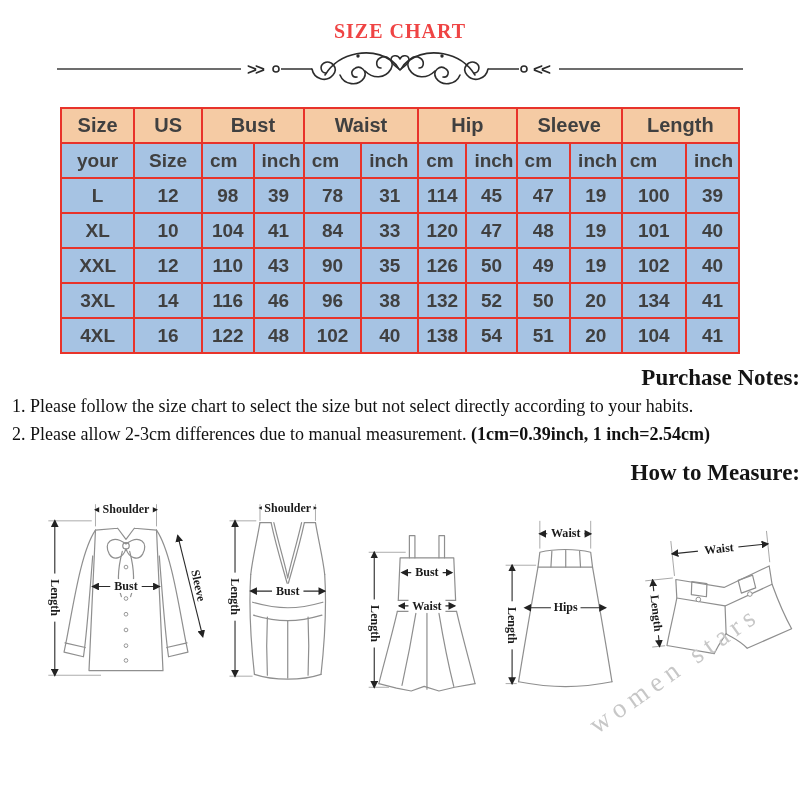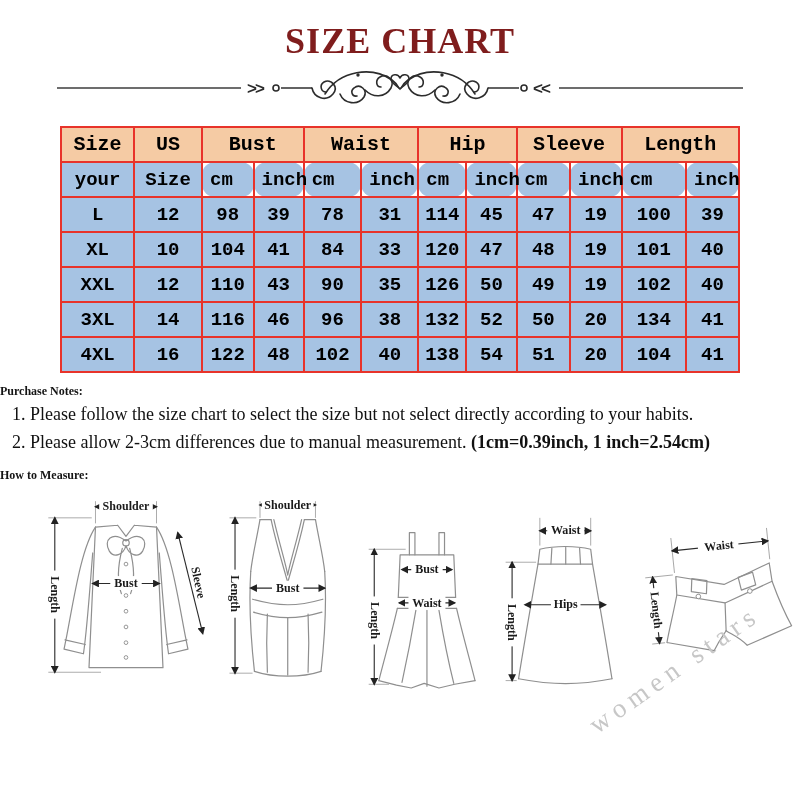--- a/index.html
+++ b/index.html
@@ -22,10 +22,10 @@
     margin: 20px 0 2px 0;
     text-align: center;
     font-family: "Liberation Serif", serif;
-    font-size: 36px;
+    font-size: 20px;
     font-weight: 700;
     letter-spacing: 1px;
-    color: #7f1d1d;
+    color: #ef4444;
   }
   .divider-svg { display: block; margin: 0 auto; }
   .divider-svg .rule { stroke: #3c3c3c; stroke-width: 1.6; fill: none; }

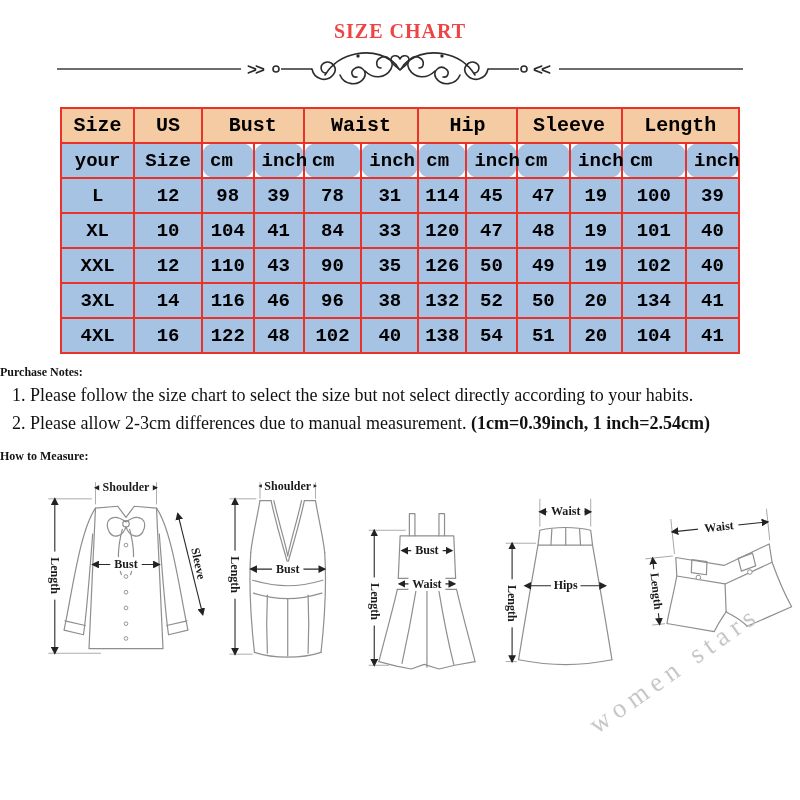--- a/index.html
+++ b/index.html
@@ -40,9 +40,9 @@
     margin: 14px auto 0 auto;
     border-collapse: collapse;
     table-layout: fixed;
-    font-family: Liberation Mono, monospace;
+    font-family: Liberation Sans, sans-serif;
     font-weight: 700;
-    color: #000000;
+    color: #404040;
   }
   .size-table th, .size-table td {
     border: 2px solid var(--red);

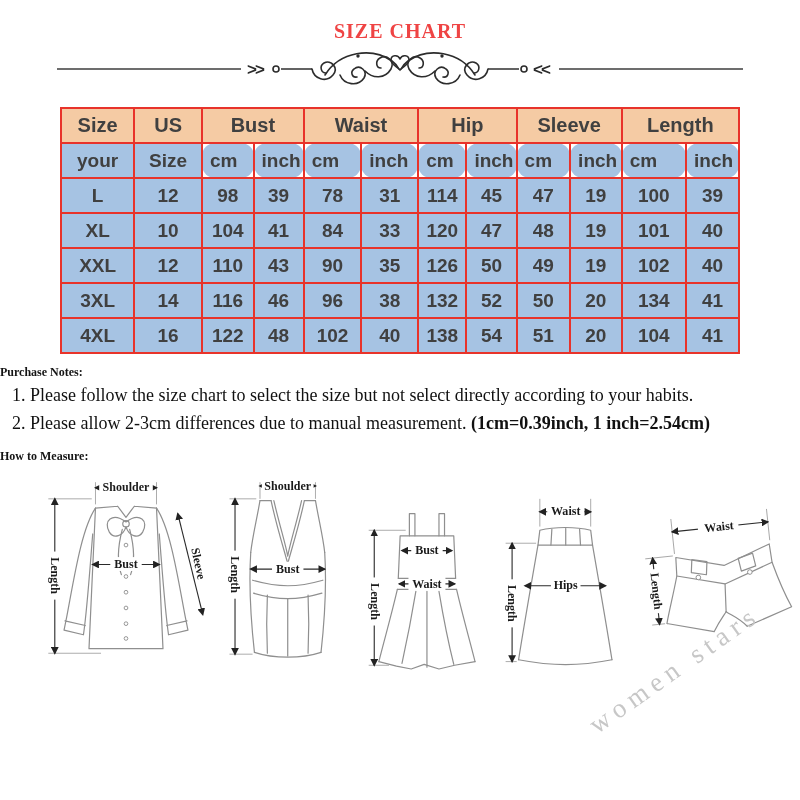--- a/index.html
+++ b/index.html
@@ -55,7 +55,7 @@
   }
   .size-table thead tr.group-row th { background: var(--peach); font-size: 20px; }
   .size-table thead tr.unit-row th { background: var(--blue); }
-  .size-table thead tr.unit-row th.u-left { text-align: left; padding-left: 7px; border-radius: 13px; }
+  .size-table thead tr.unit-row th.u-left { text-align: left; padding-left: 7px; }
   .size-table tbody td { background: var(--blue); }
 
   .section-heading {

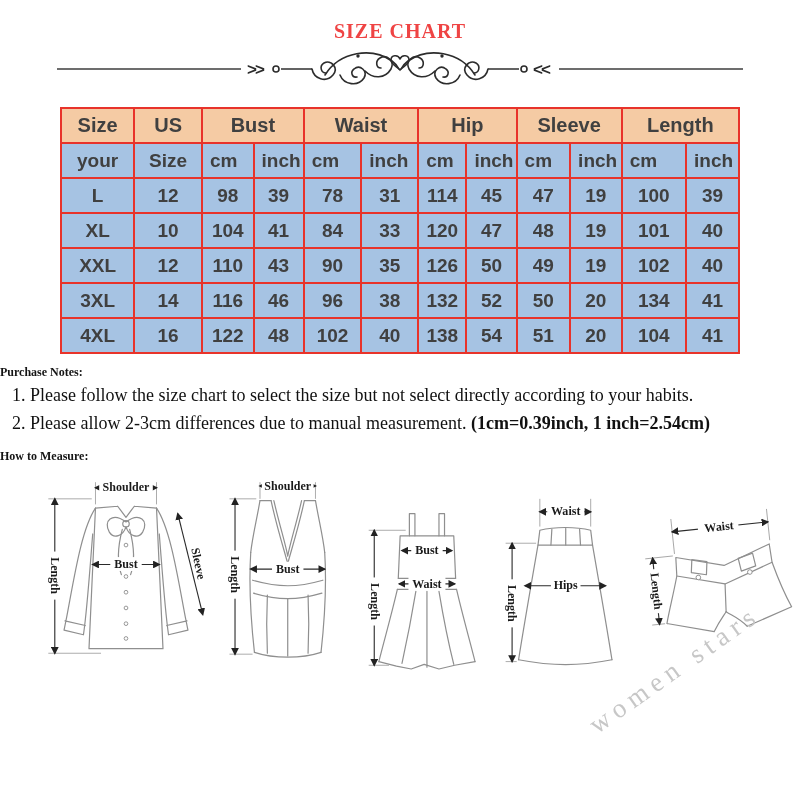--- a/index.html
+++ b/index.html
@@ -60,8 +60,8 @@
 
   .section-heading {
     margin: 11px 0 2px 0;
-    text-align: left;
-    font-size: 12px;
+    text-align: right;
+    font-size: 23px;
     font-weight: 700;
   }
   .notes { width: 780px; margin: 2px 0 0 12px; }

